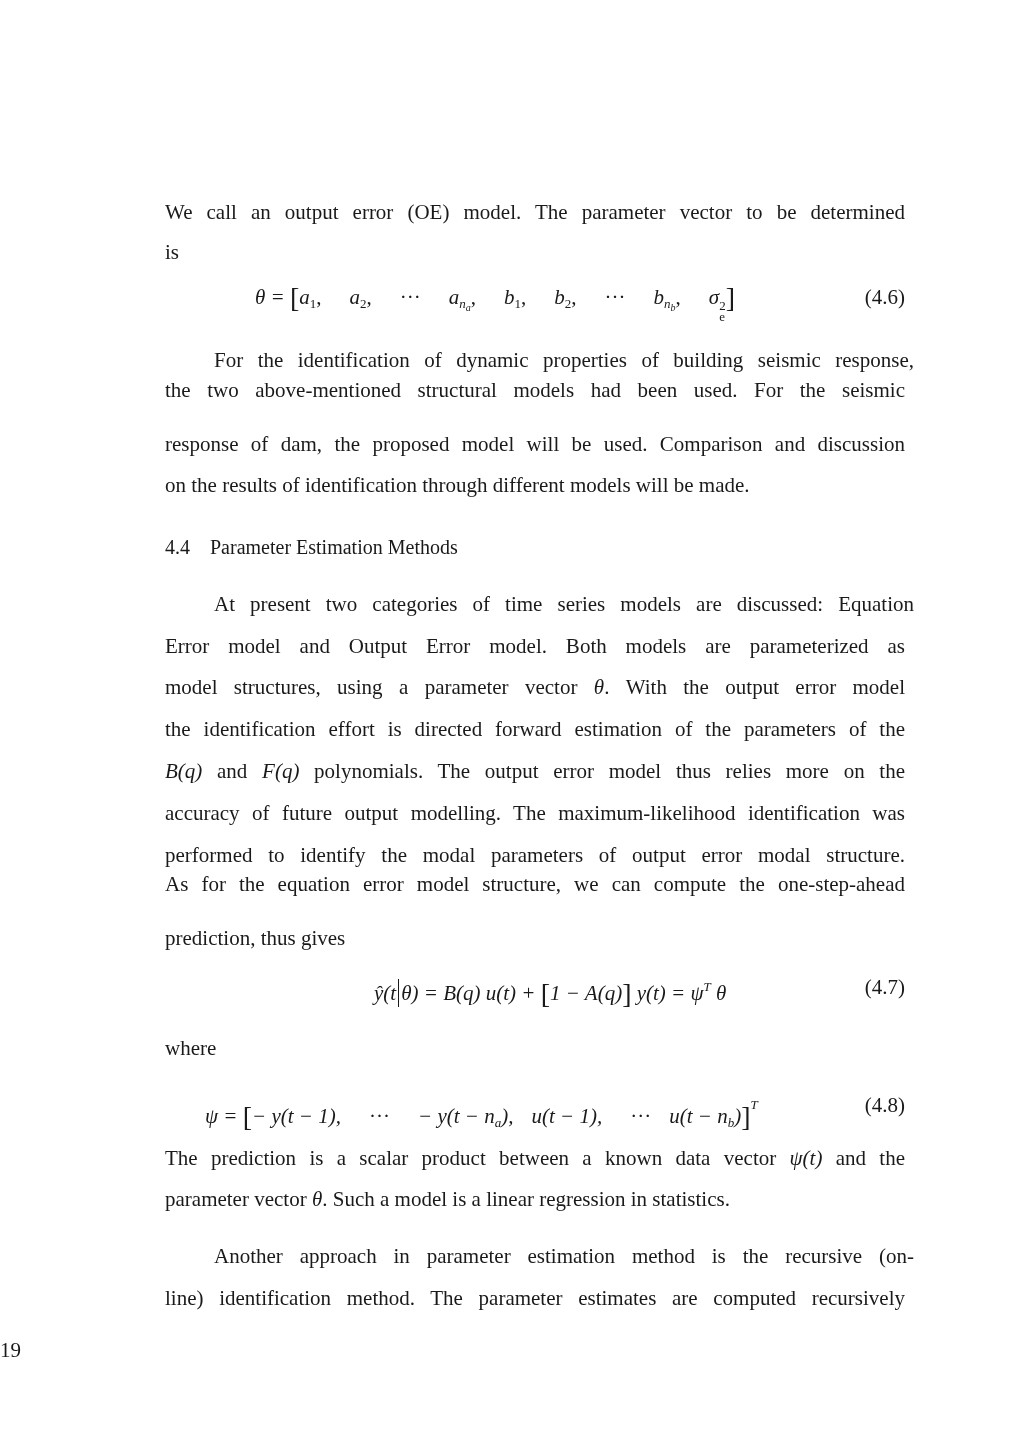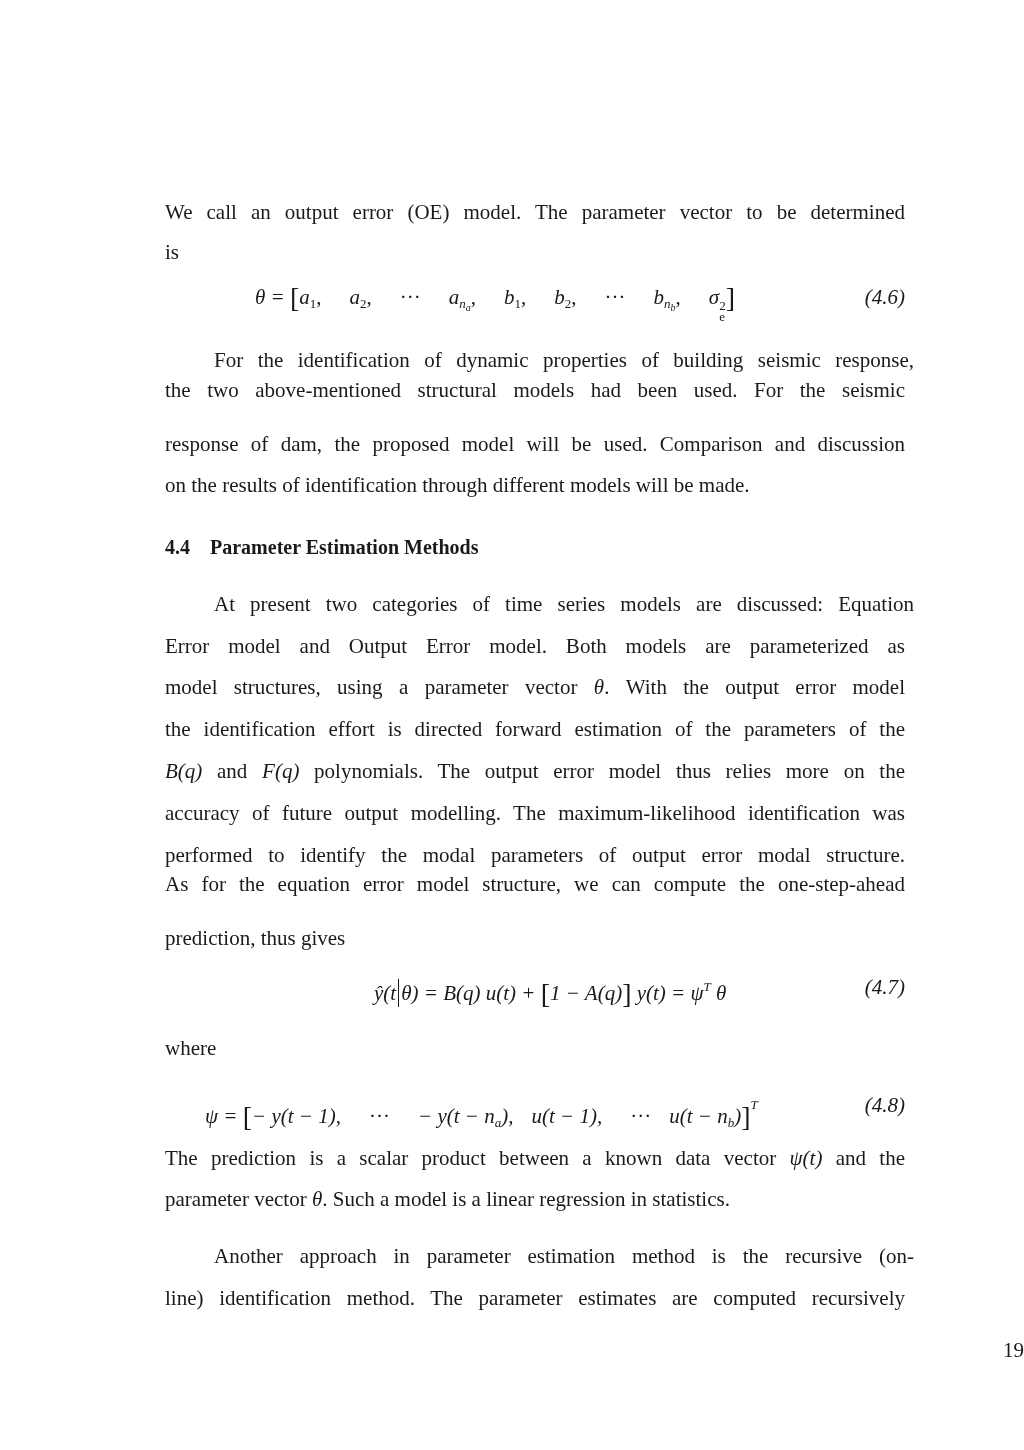--- a/index.html
+++ b/index.html
@@ -11,7 +11,7 @@
   .heading { font-weight: bold; font-size: 20px; }
   .heading .num { display: inline-block; width: 40px; }
   .eq { position: absolute; font-size: 21px; line-height: 30px; white-space: nowrap; font-family: Liberation Serif, serif; }
-  .eqnum { position: absolute; right: 119px; font-size: 21px; line-height: 30px; font-style: italic; }
+  .eqnum { position: absolute; right: 119px; font-size: 21px; line-height: 30px; }
   .m { font-style: italic; }
   .sub { font-size: 13px; vertical-align: -4px; font-style: italic; }
   .subn { font-size: 13px; vertical-align: -4px; font-style: normal; }

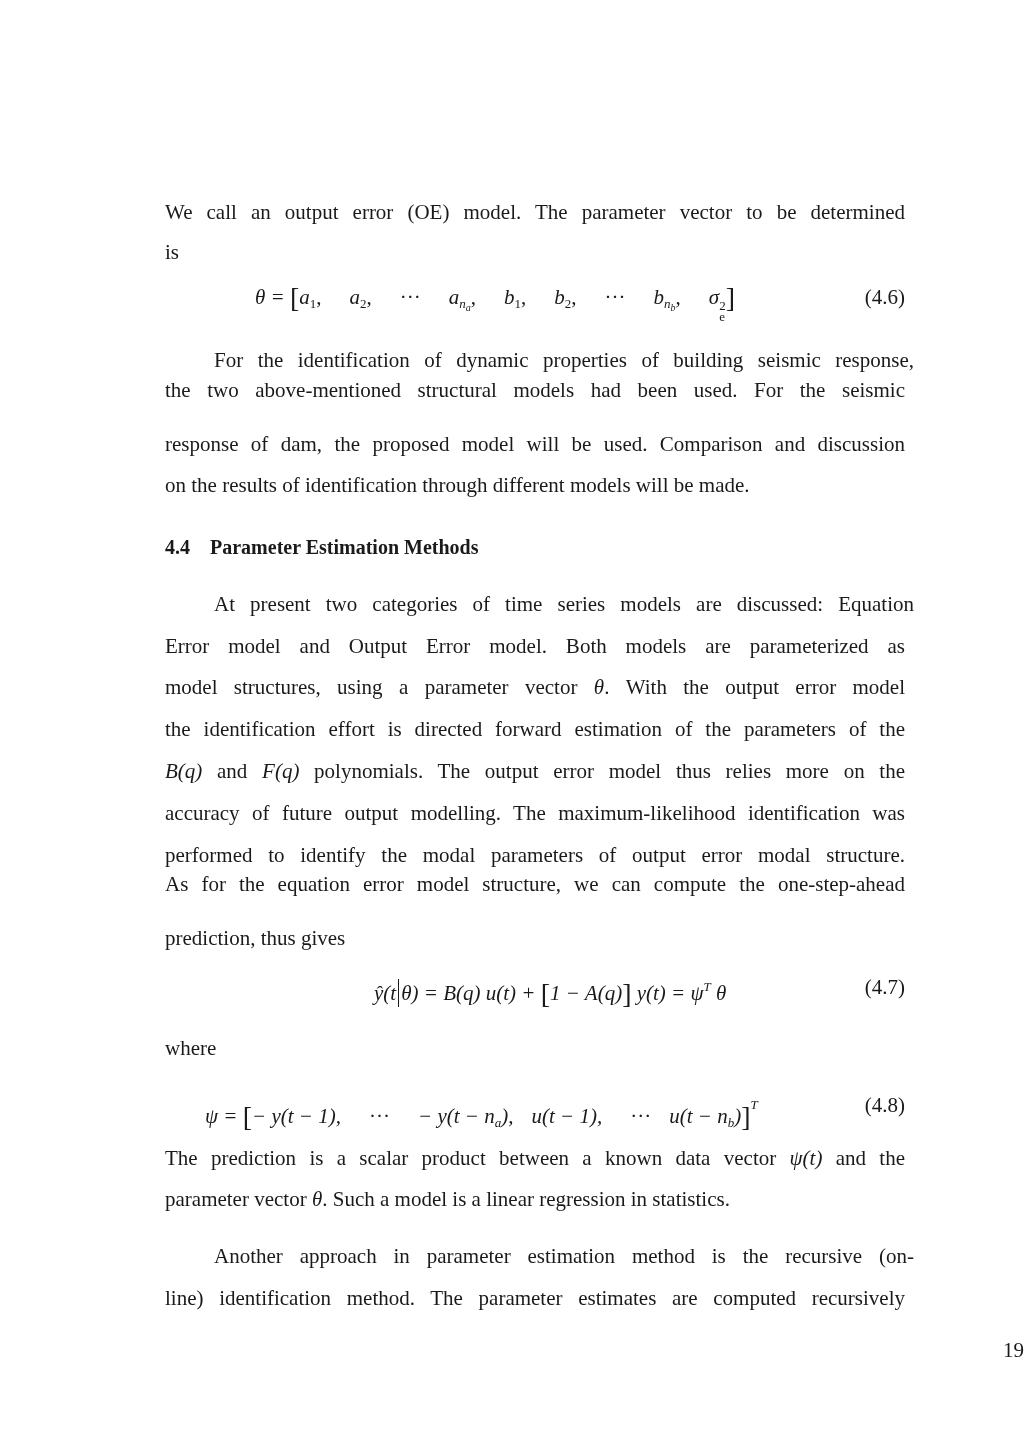--- a/index.html
+++ b/index.html
@@ -8,7 +8,7 @@
   .line { position: absolute; left: 165px; width: 740px; font-size: 21px; line-height: 24px; white-space: nowrap; }
   .just { text-align: justify; text-align-last: justify; white-space: normal; }
   .indent { left: 205px; width: 700px; margin-left: 9px; }
-  .heading { font-weight: bold; font-size: 20px; }
+  .heading { font-weight: normal; font-size: 20px; }
   .heading .num { display: inline-block; width: 40px; }
   .eq { position: absolute; font-size: 21px; line-height: 30px; white-space: nowrap; font-family: Liberation Serif, serif; }
   .eqnum { position: absolute; right: 119px; font-size: 21px; line-height: 30px; }

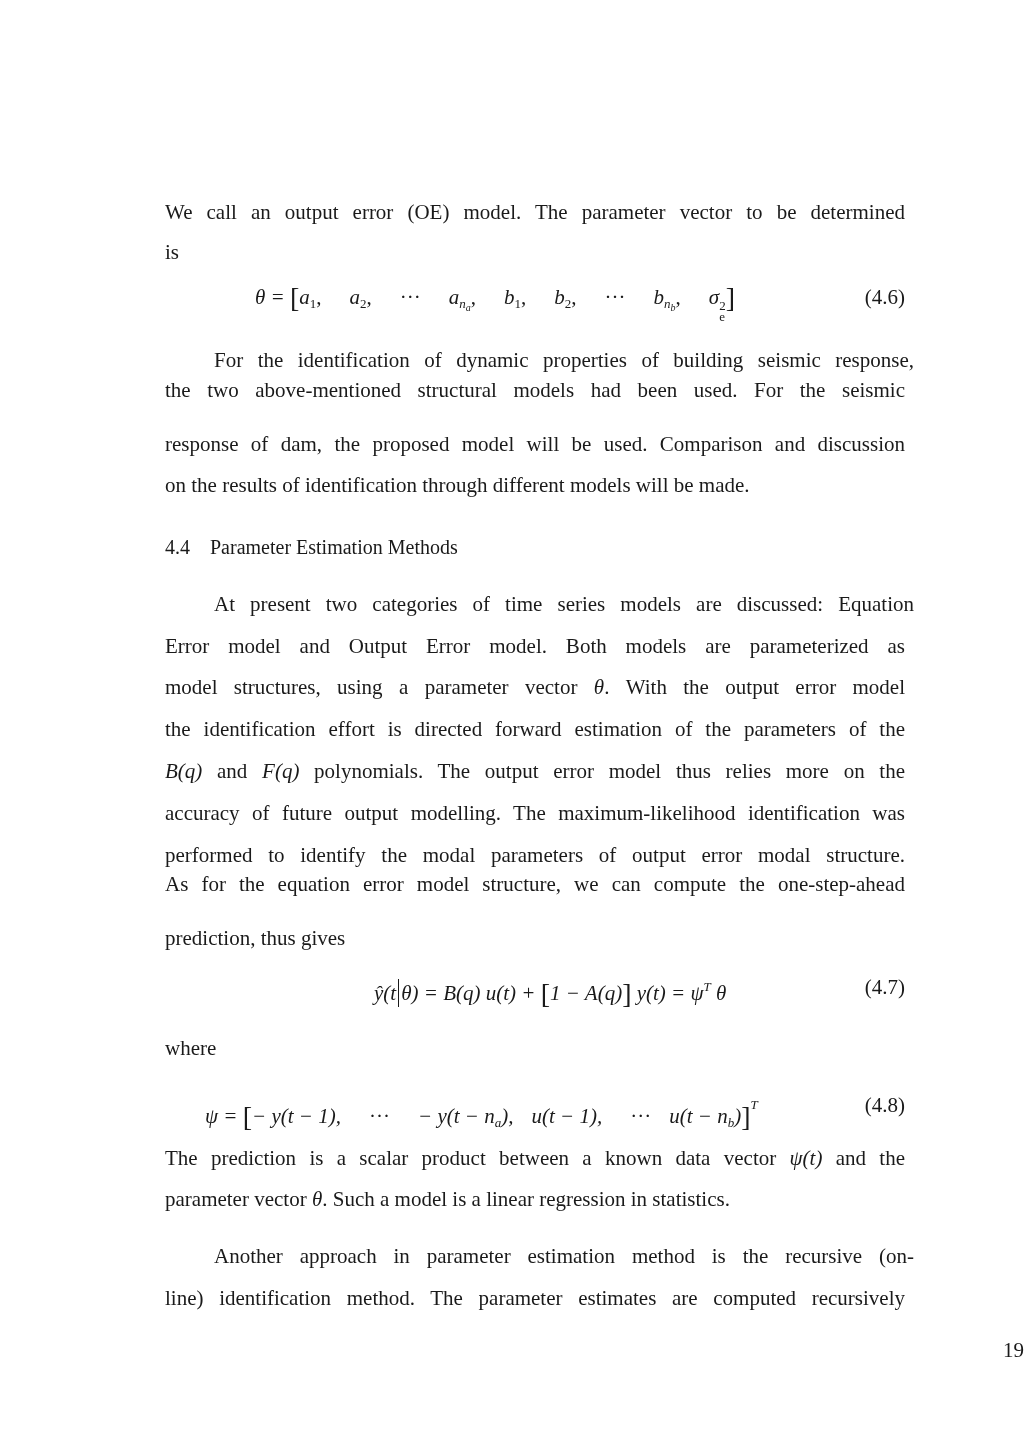--- a/index.html
+++ b/index.html
@@ -19,7 +19,7 @@
   .br { font-size: 28px; font-weight: 300; vertical-align: -3px; }
   .sp { display: inline-block; width: 18px; }
   .sp2 { display: inline-block; width: 28px; }
-  .pagenum { position: absolute; top: 1338px; left: 0; width: 1024px; text-align: right; font-size: 21px; }
+  .pagenum { position: absolute; top: 1338px; left: 0; width: 1024px; text-align: left; font-size: 21px; }
 </style>
 </head>
 <body>

